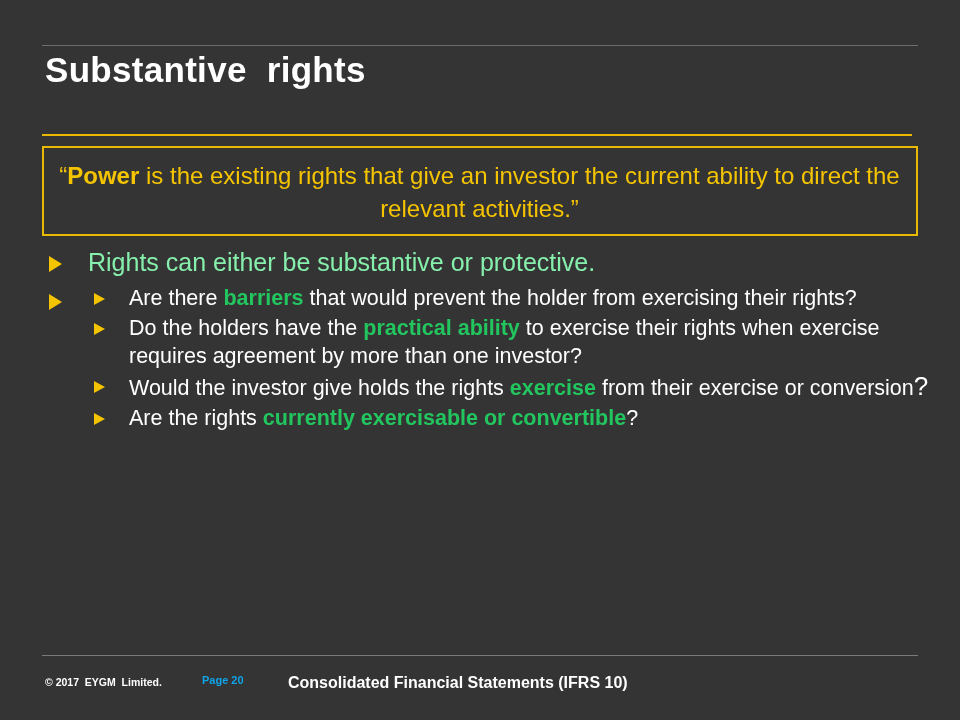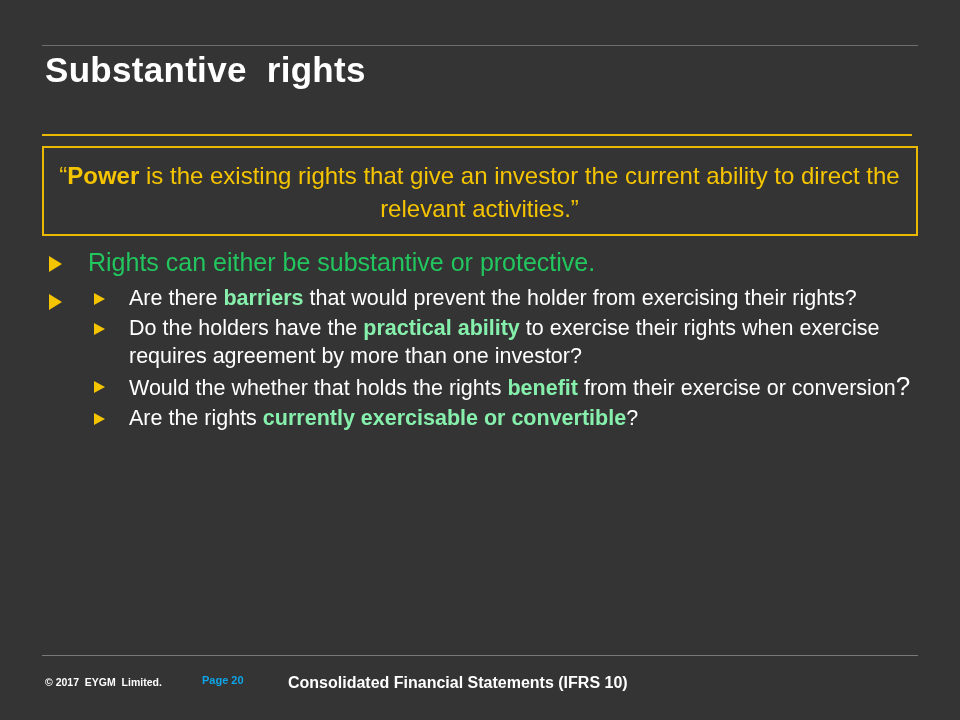--- a/index.html
+++ b/index.html
@@ -79,7 +79,7 @@
   .l1 {
     position: relative;
     padding-left: 46px;
-    color: #22c55e;
+    color: #86efac;
     font-size: 25px;
     line-height: 32px;
     margin-bottom: 6px;

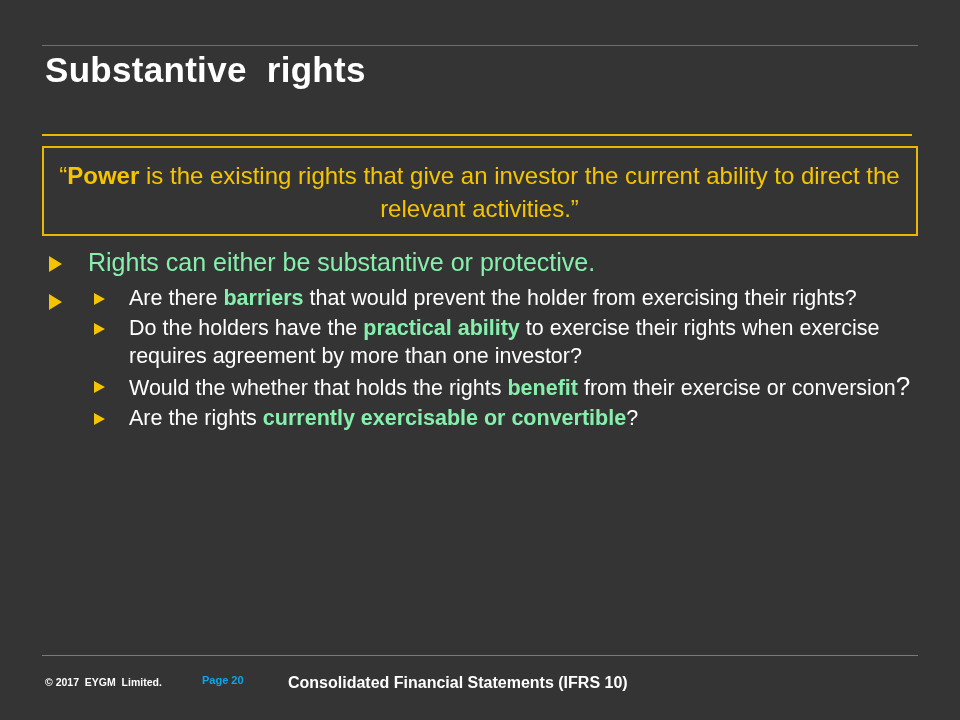--- a/index.html
+++ b/index.html
@@ -111,7 +111,7 @@
     border-top: 6.5px solid transparent;
     border-bottom: 6.5px solid transparent;
   }
-  .hl { color: #86efac; font-weight: bold; }
+  .hl { color: #22c55e; font-weight: bold; }
   .big-q { font-size: 26px; }
 
   

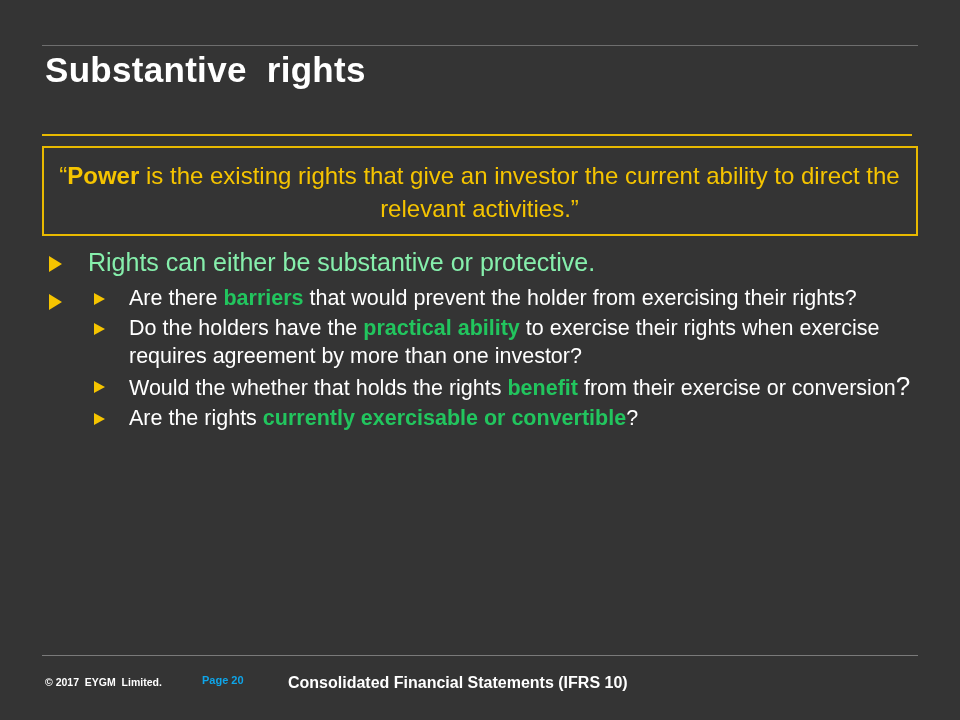--- a/index.html
+++ b/index.html
@@ -199,7 +199,7 @@
 
     <div class="l2">
       <span class="tri"></span>
-      <span>Would the whether that holds the rights </span><span class="hl">benefit</span><span> from their exercise or conversion</span><span class="big-q">?</span>
+      <span>Would the investor give holds the rights </span><span class="hl">benefit</span><span> from their exercise or conversion</span><span class="big-q">?</span>
     </div>
 
     <div class="l2">

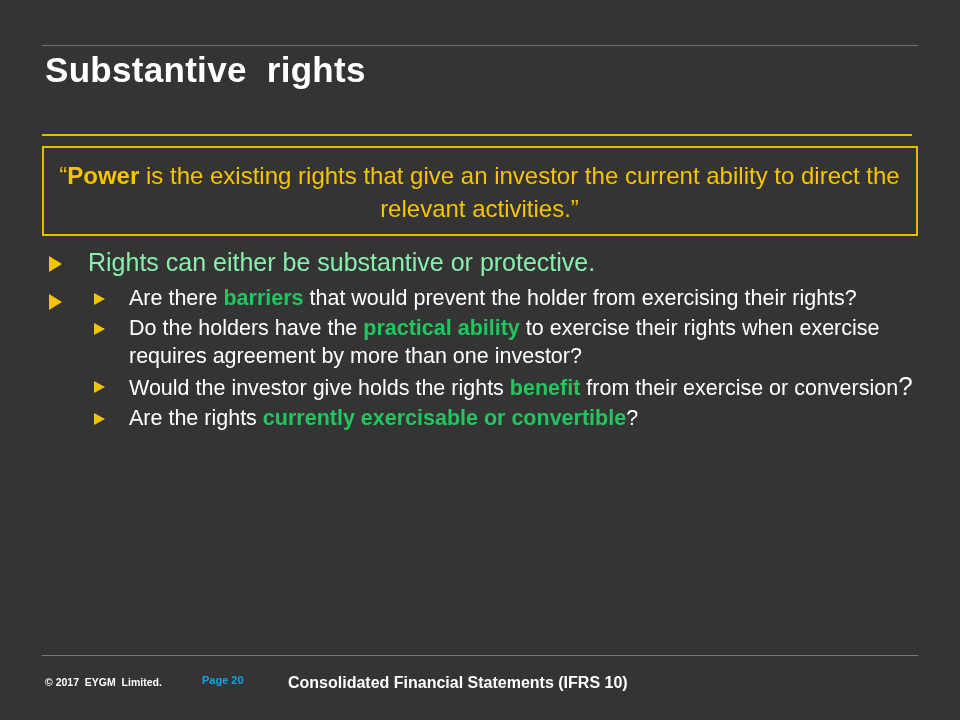--- a/index.html
+++ b/index.html
@@ -199,7 +199,7 @@
 
     <div class="l2">
       <span class="tri"></span>
-      <span>Would the investor give holds the rights </span><span class="hl">benefit</span><span> from their exercise or conversion</span><span class="big-q">?</span>
+      <span>Would the investor give holds the rights </span><span class="hl">exercise</span><span> from their exercise or conversion</span><span class="big-q">?</span>
     </div>
 
     <div class="l2">

